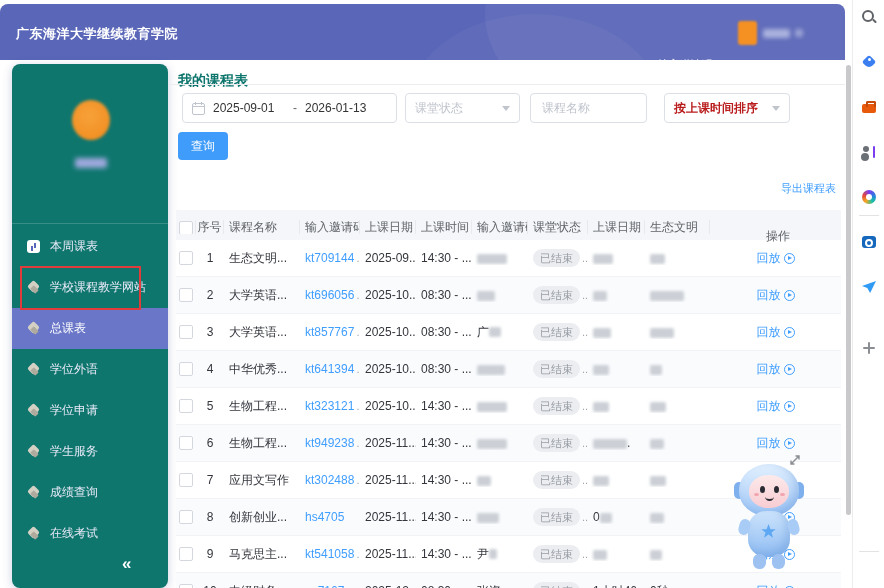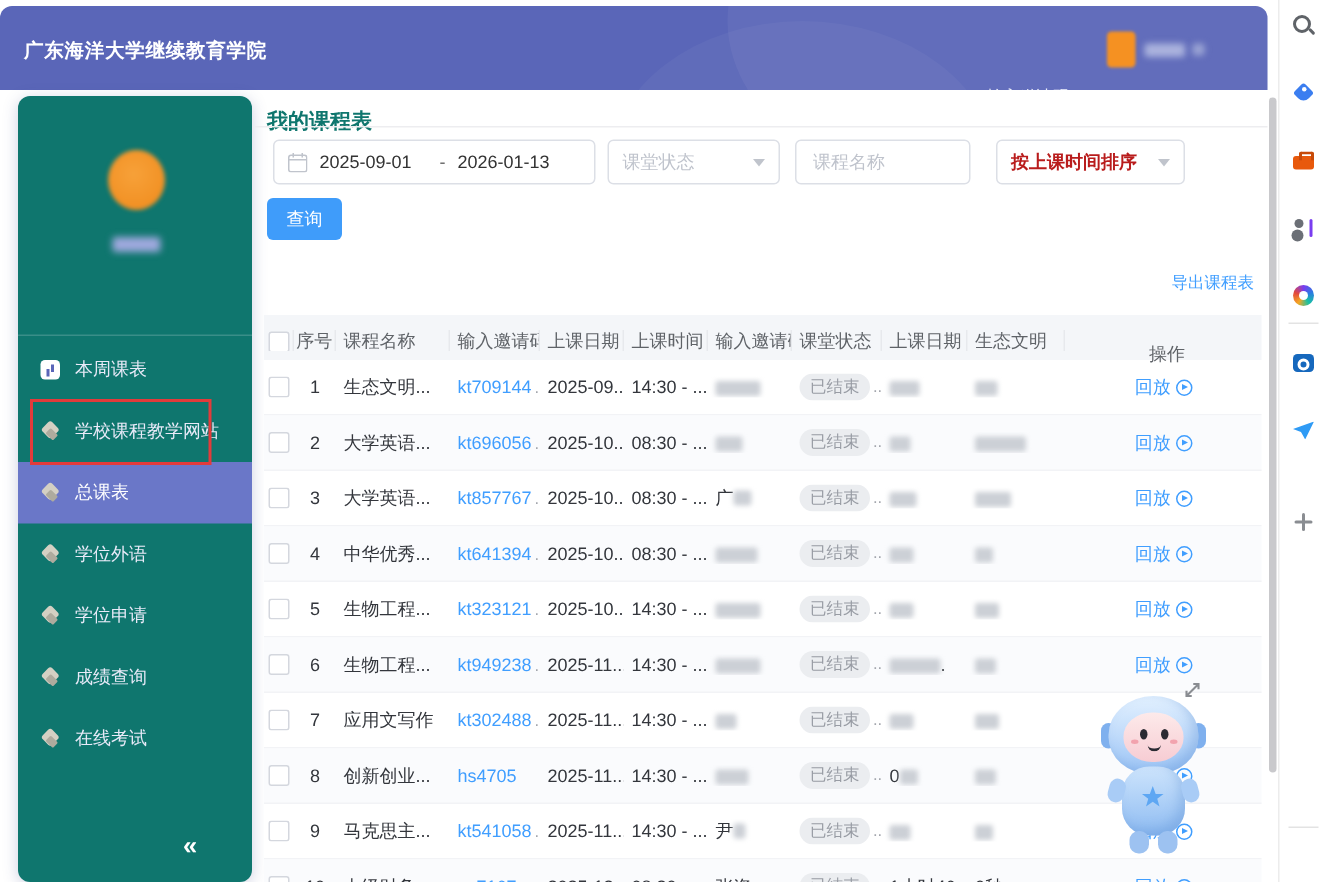--- a/index.html
+++ b/index.html
@@ -167,6 +167,10 @@
         </div>
         <div class="menu-item">
           <span class="mi gem"></span>
+          <span class="ml">学生服务</span>
+        </div>
+        <div class="menu-item">
+          <span class="mi gem"></span>
           <span class="ml">成绩查询</span>
         </div>
         <div class="menu-item">

